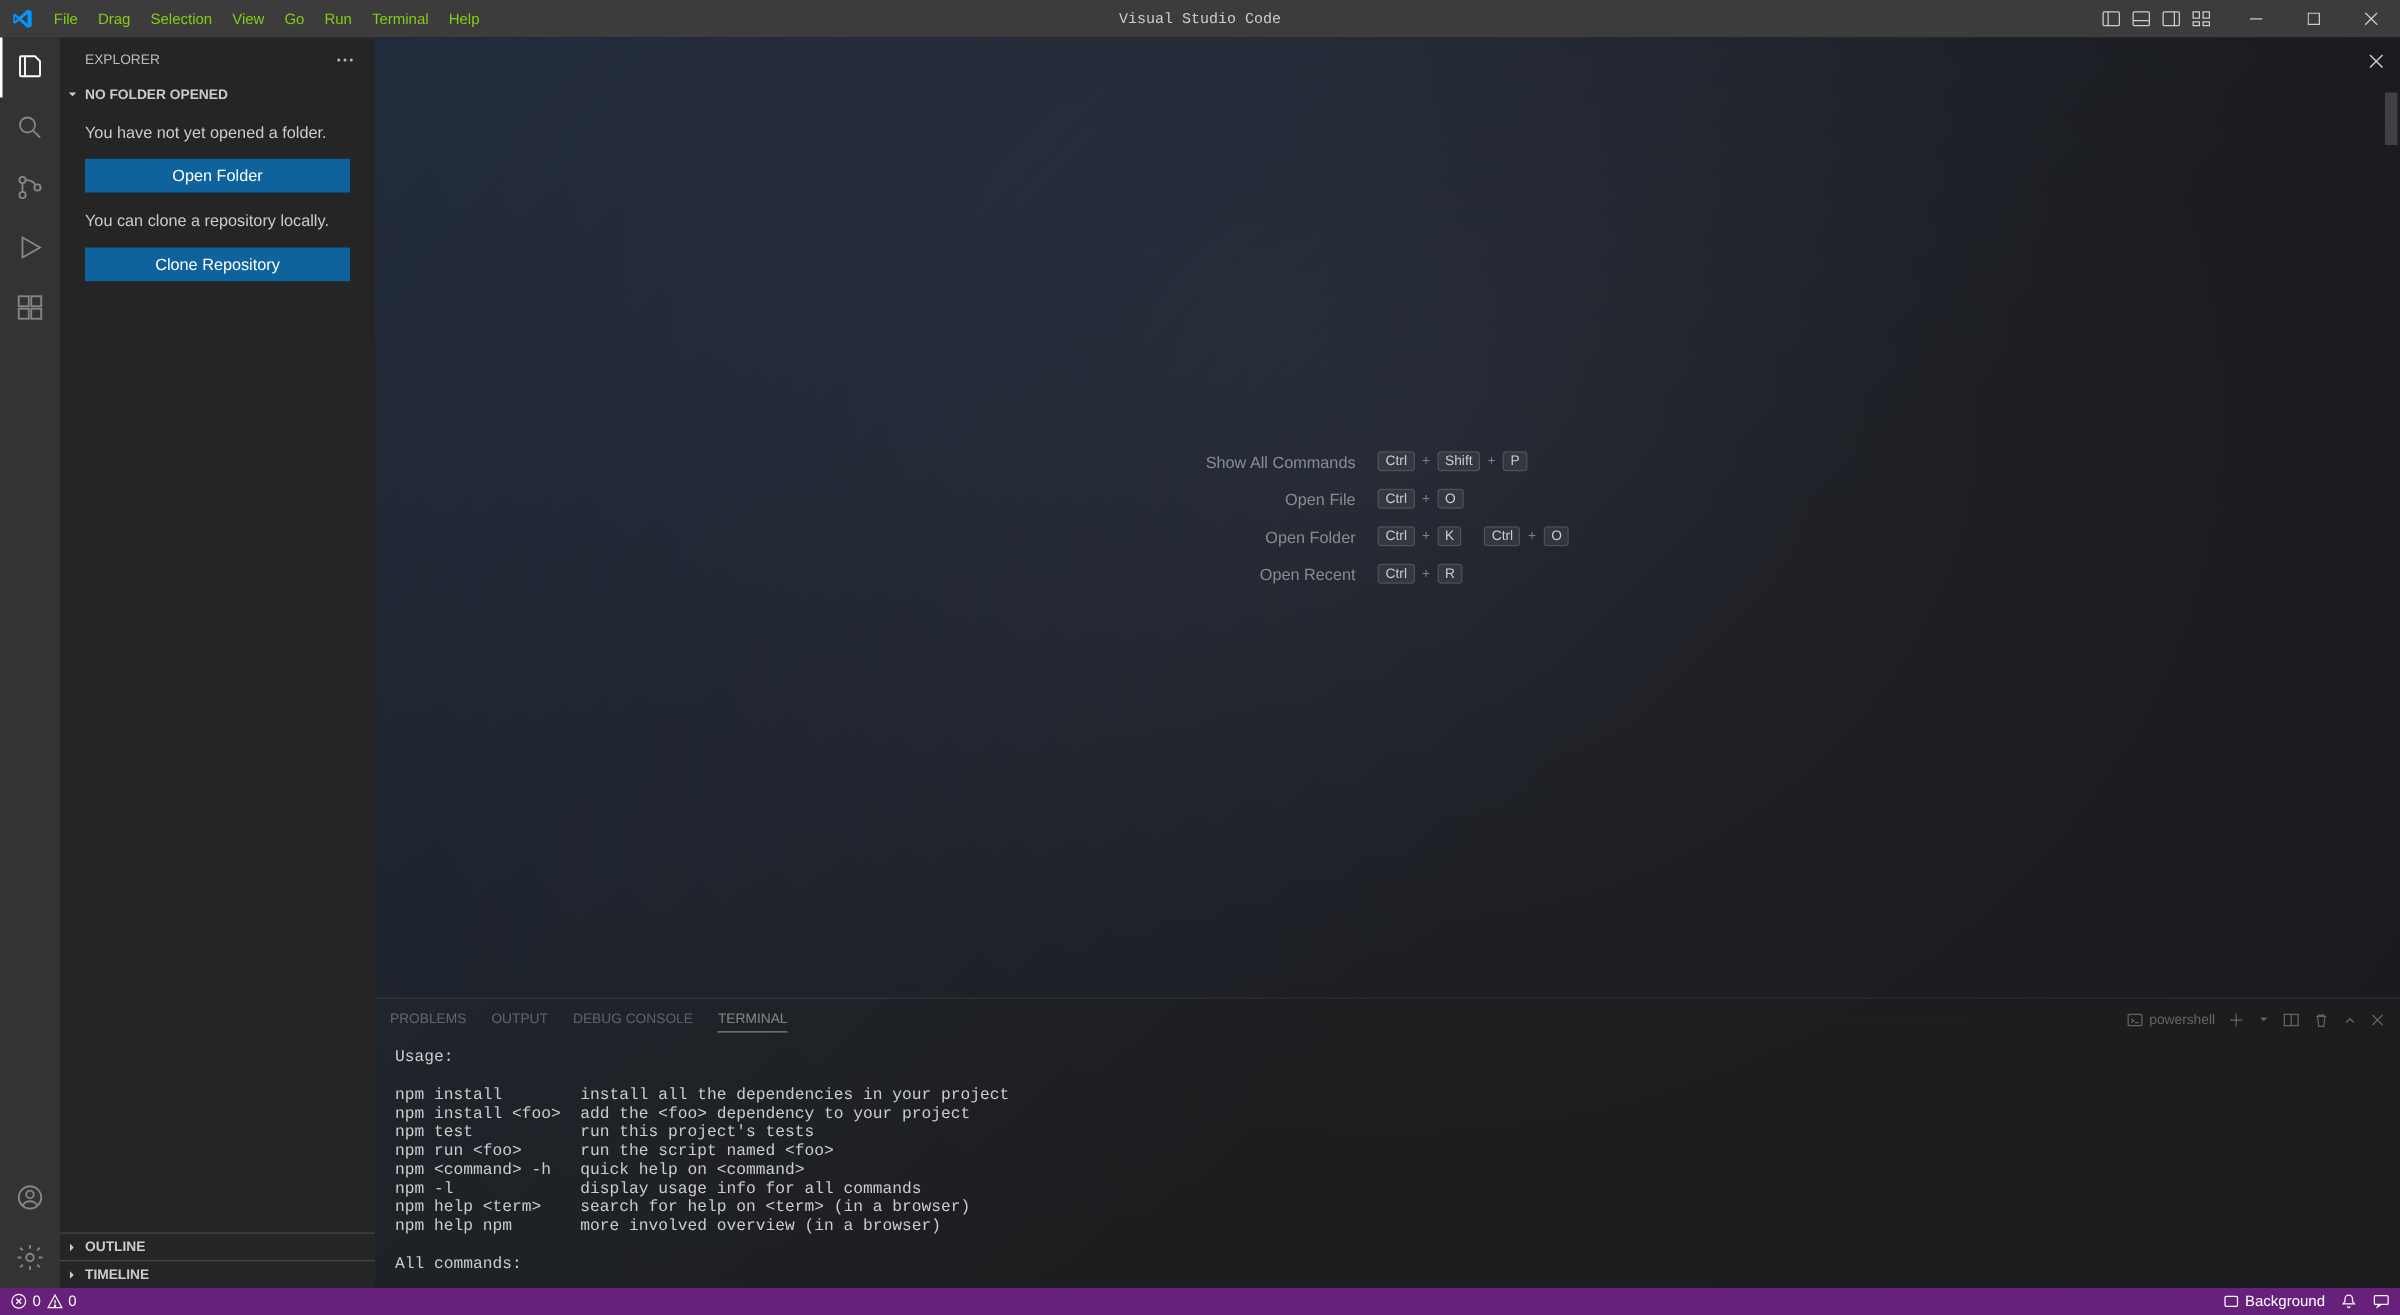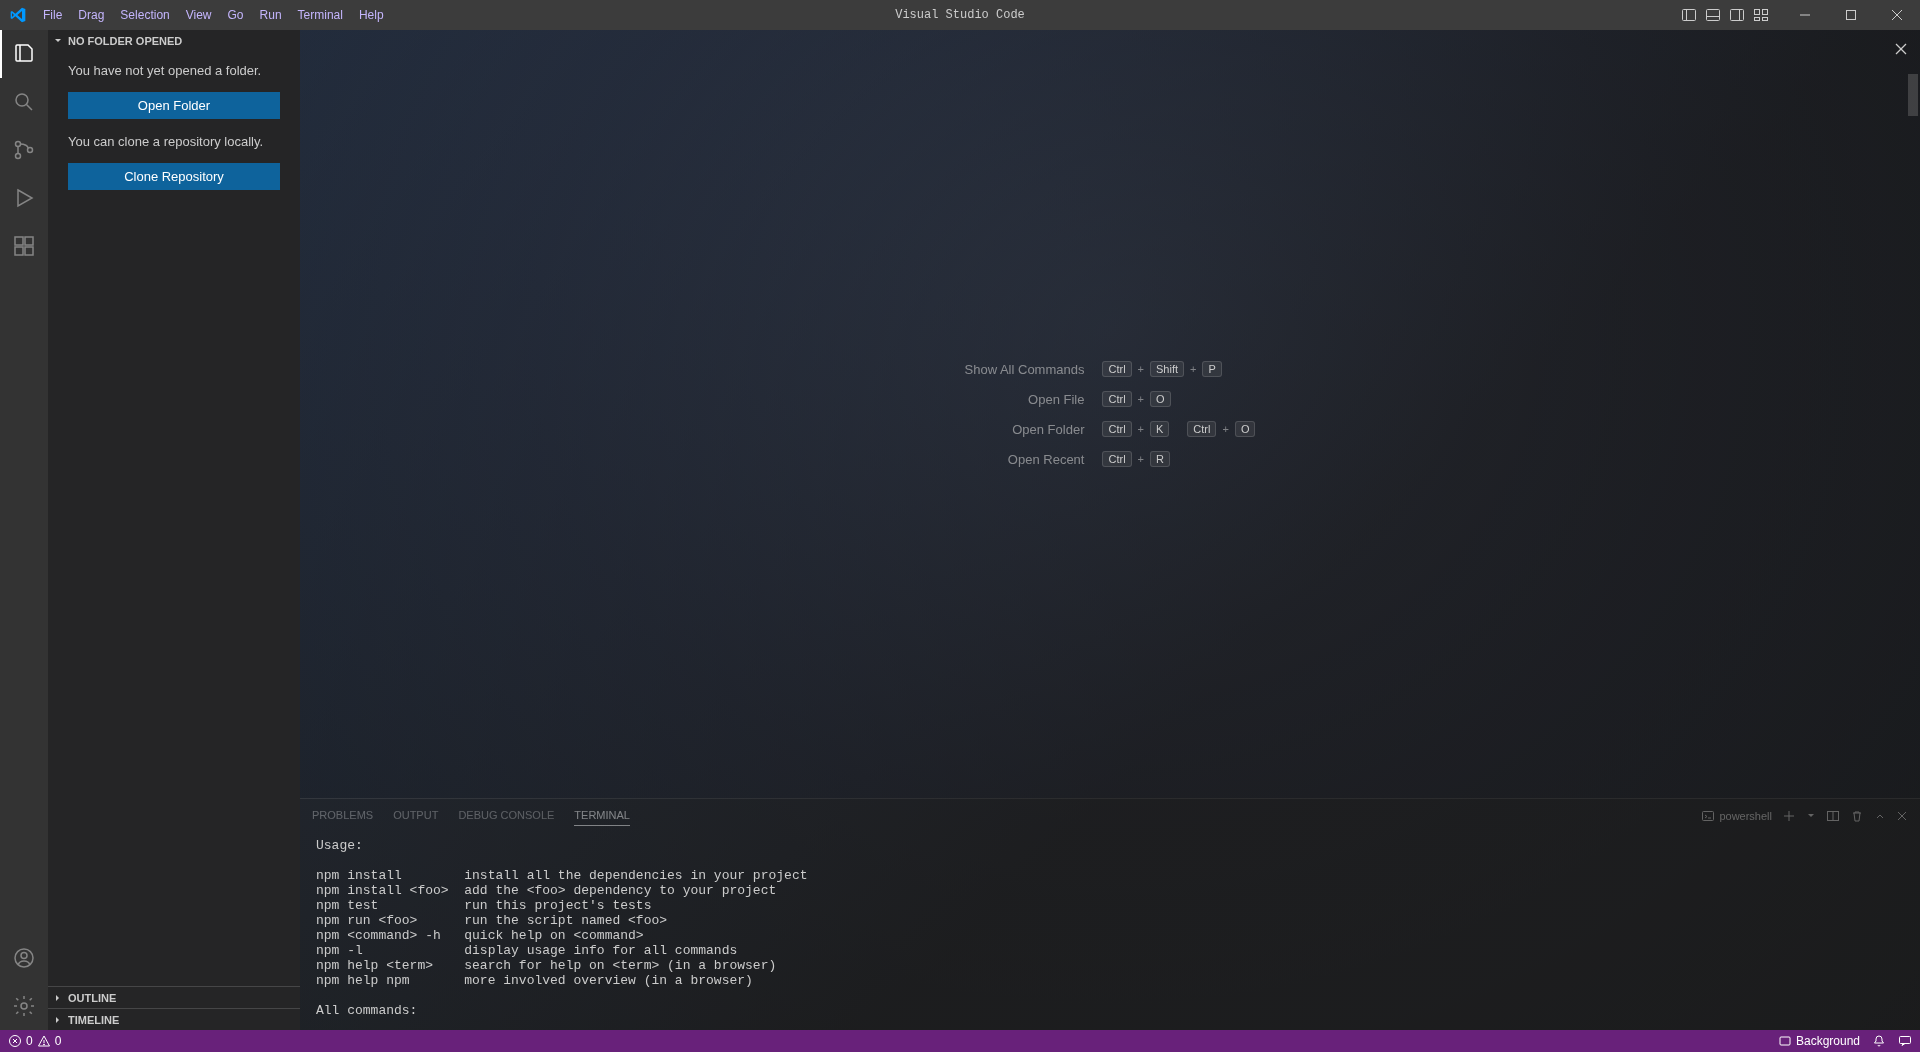--- a/index.html
+++ b/index.html
@@ -9,7 +9,7 @@
 .titlebar { height: 30px; background: #3c3c3c; display: flex; align-items: center; position: relative; }
 .titlebar .vscode-icon { width: 35px; display: flex; justify-content: center; align-items: center; }
 .menubar { display: flex; height: 100%; }
-.menubar-item { padding: 0 8px; display: flex; align-items: center; cursor: pointer; font-size: 12px; color: #c4b5fd; }
+.menubar-item { padding: 0 8px; display: flex; align-items: center; cursor: pointer; font-size: 12px; color: #84cc16; }
 .title-center { position: absolute; left: 50%; transform: translateX(-50%); font-size: 12px; color: #cccccc; font-family: Liberation Mono, monospace; }
 .title-right { position: absolute; right: 0; display: flex; height: 100%; align-items: center; }
 .layout-controls { display: flex; gap: 2px; padding-right: 10px; }

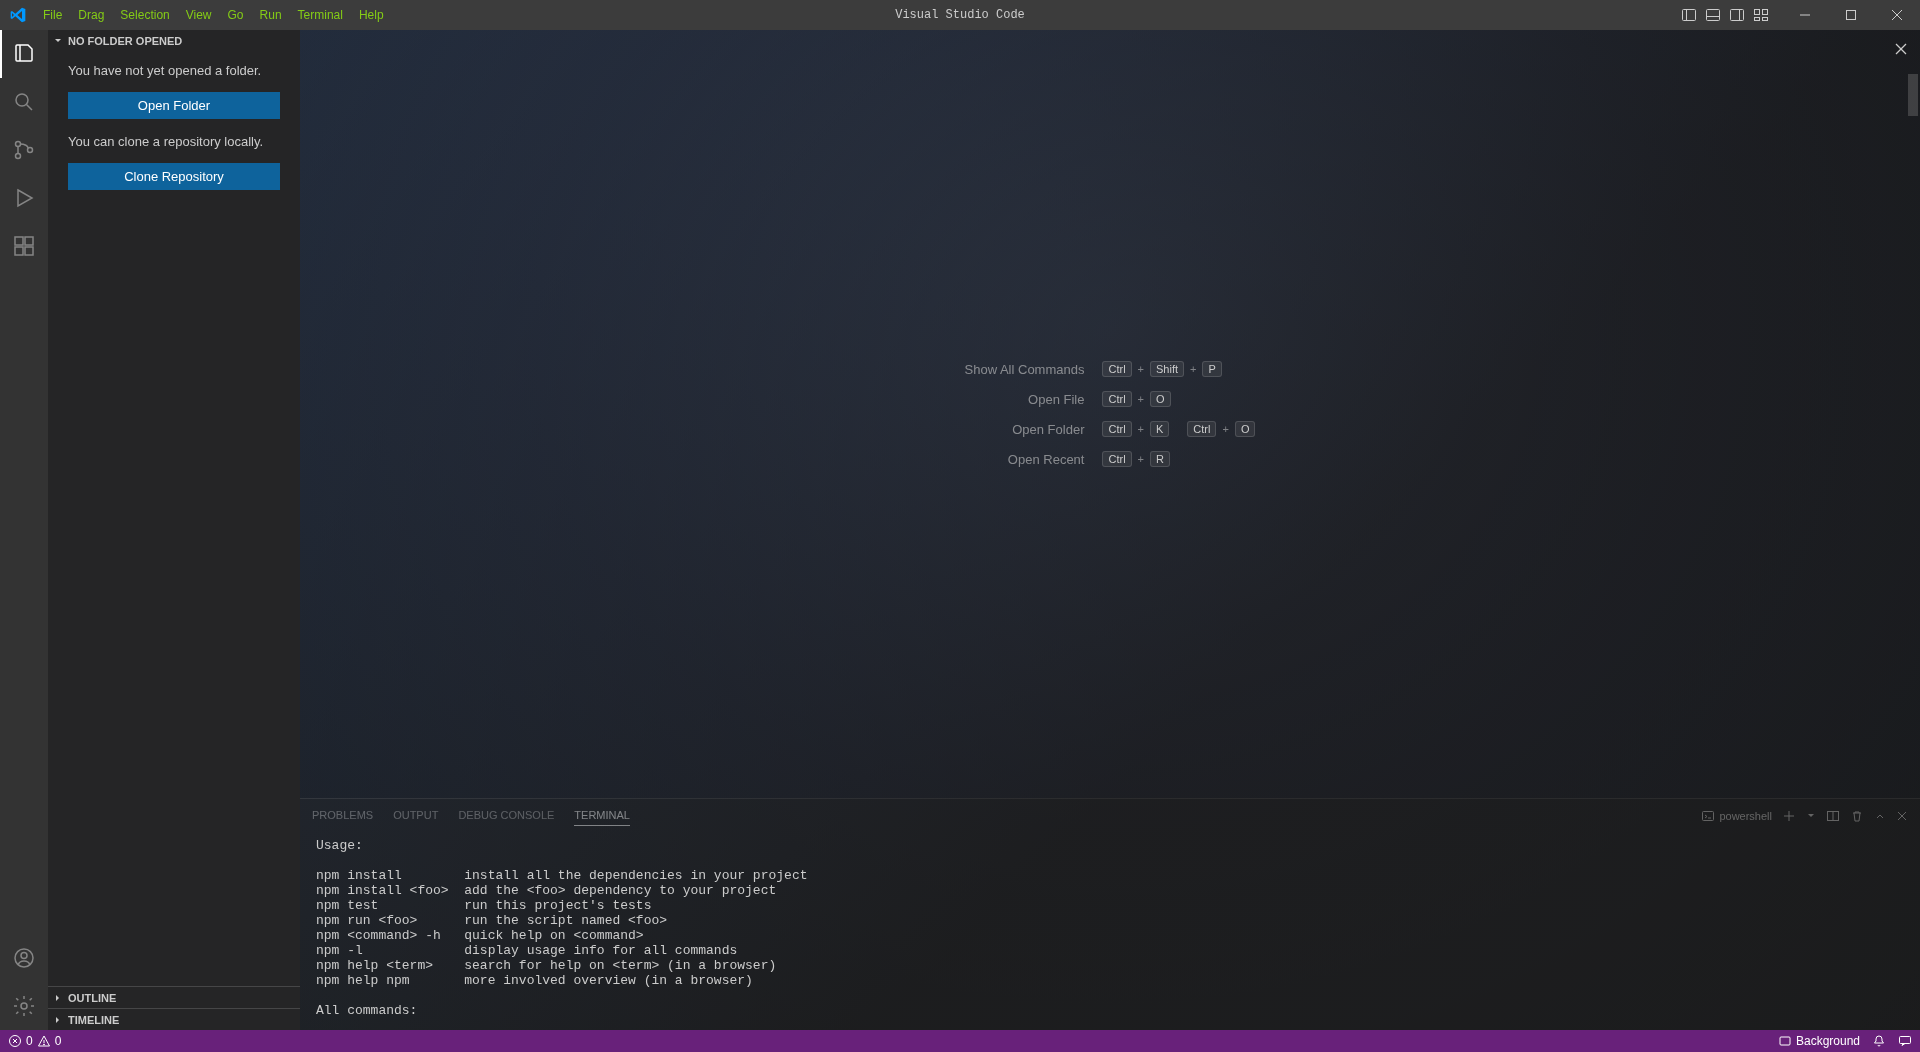--- a/index.html
+++ b/index.html
@@ -198,6 +198,16 @@
   </div>
 
   <div class="sidebar">
+    <div class="sidebar-header">
+      <span>EXPLORER</span>
+      <span class="sidebar-actions">
+        <svg width="16" height="16" viewBox="0 0 16 16" fill="currentColor">
+            <circle cx="3" cy="8" r="1.2"></circle>
+            <circle cx="8" cy="8" r="1.2"></circle>
+            <circle cx="13" cy="8" r="1.2"></circle>
+          </svg>
+      </span>
+    </div>
     <div class="section-header">
       <span class="chev">
           <svg width="12" height="12" viewBox="0 0 12 12" fill="currentColor">

